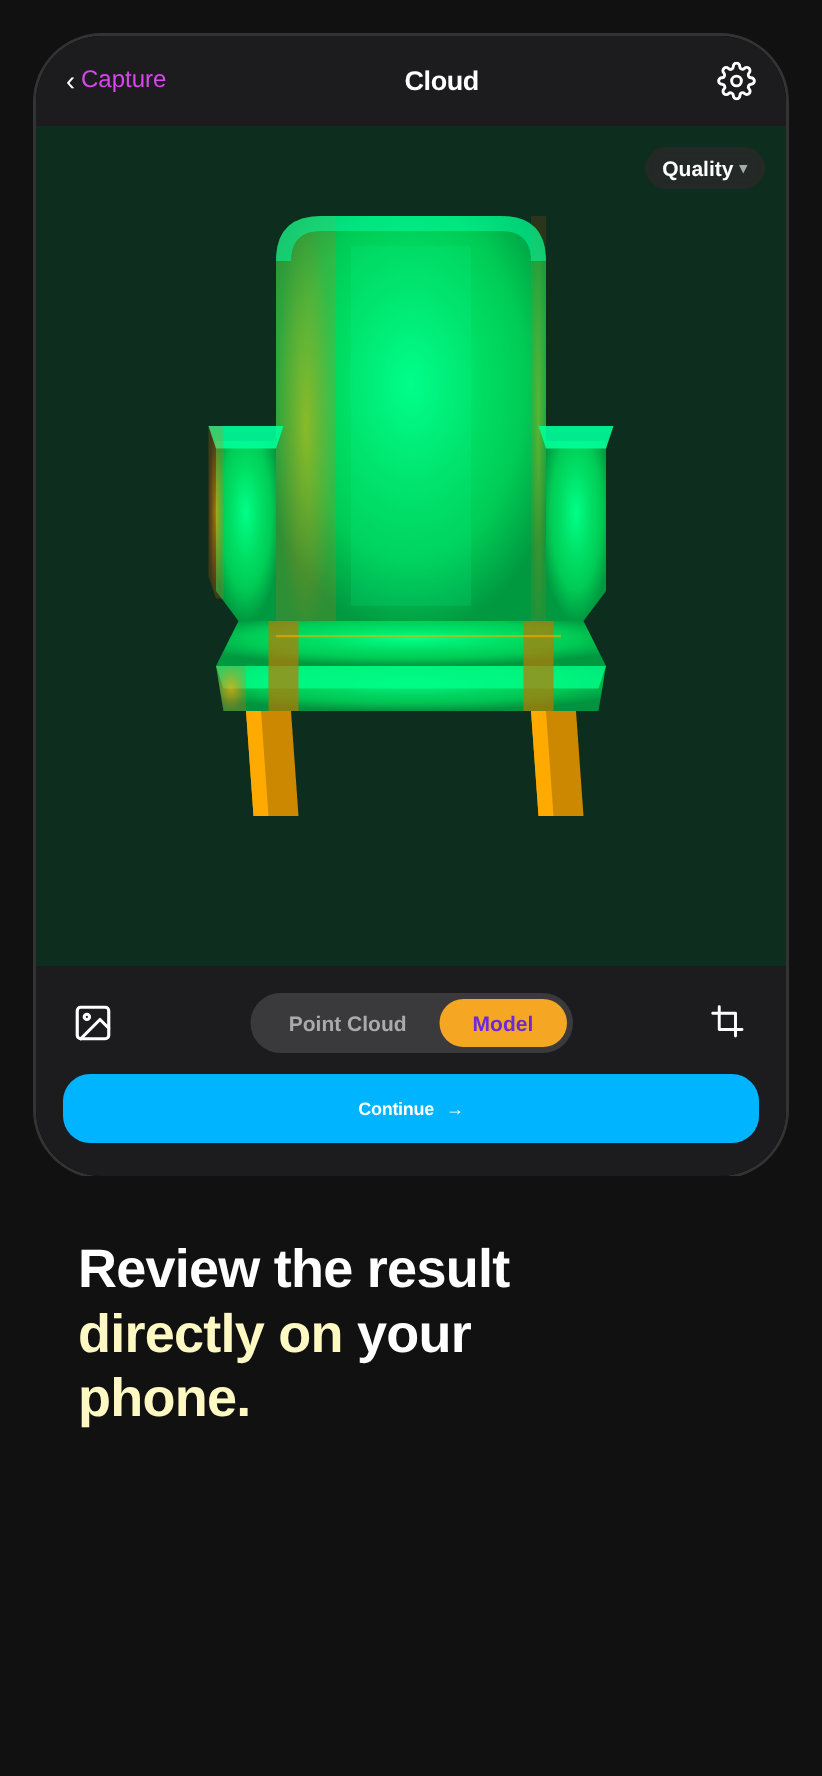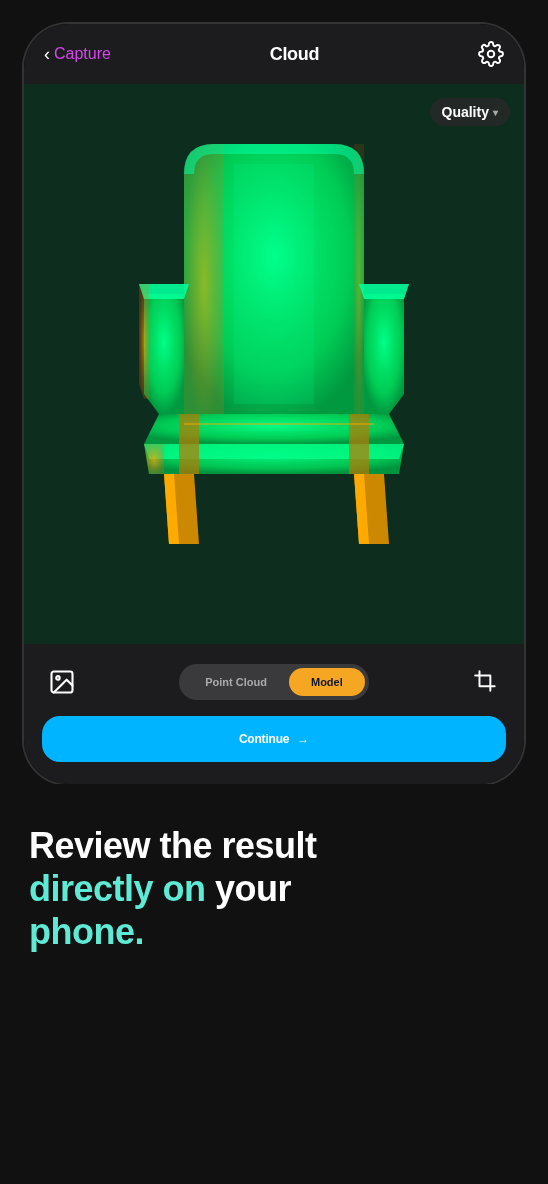--- a/index.html
+++ b/index.html
@@ -157,7 +157,7 @@
     .mode-option {
       padding: 8px 22px;
       border-radius: 20px;
-      font-size: 11px;
+      font-size: 14px;
       font-weight: 600;
       cursor: pointer;
     }

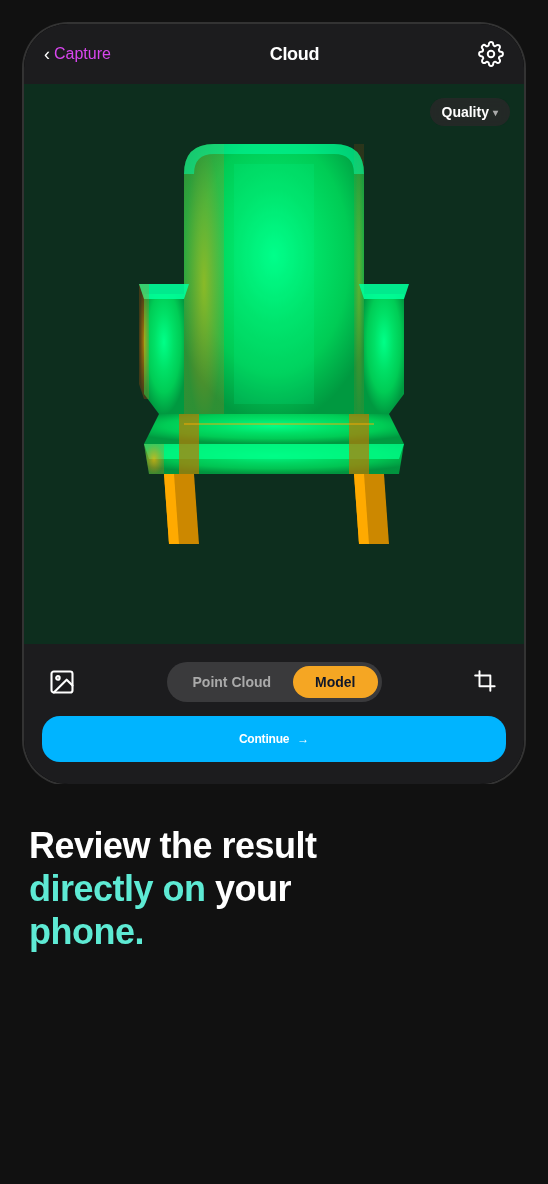--- a/index.html
+++ b/index.html
@@ -169,7 +169,7 @@
 
     .mode-option.active {
       background: #f5a623;
-      color: #0f172a;
+      color: #6d28d9;
     }
 
     .crop-icon {

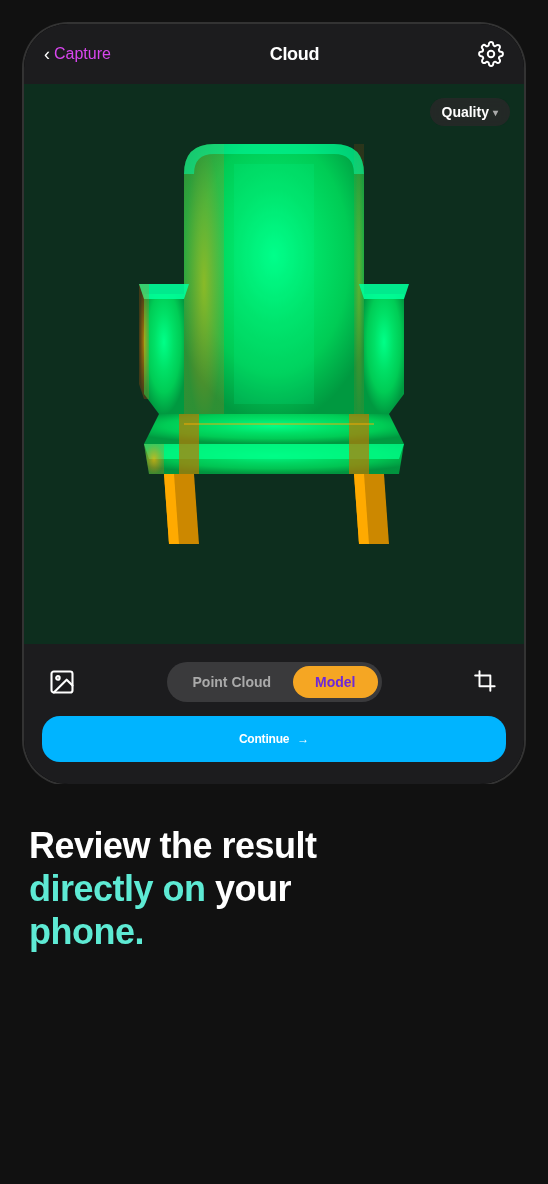--- a/index.html
+++ b/index.html
@@ -203,7 +203,7 @@
     
     .marketing-section {
       width: 548px;
-      padding: 40px 29px 40px;
+      padding: 40px 52px 40px;
       background: #111;
     }
 

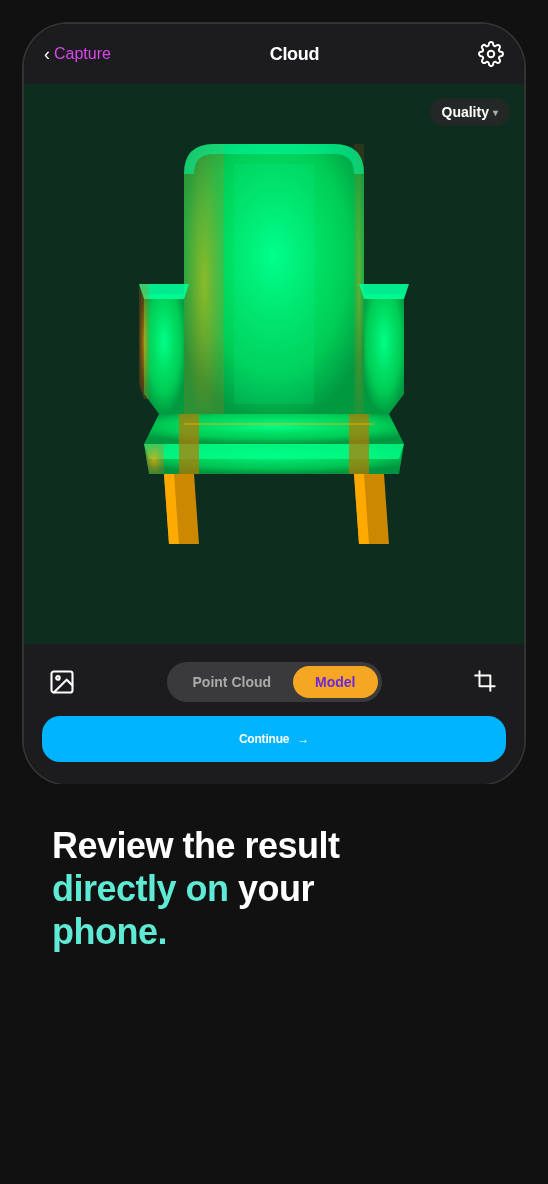--- a/index.html
+++ b/index.html
@@ -216,7 +216,7 @@
     }
 
     .marketing-text .highlight {
-      color: #5eead4;
+      color: #fef9c3;
     }
 
     

